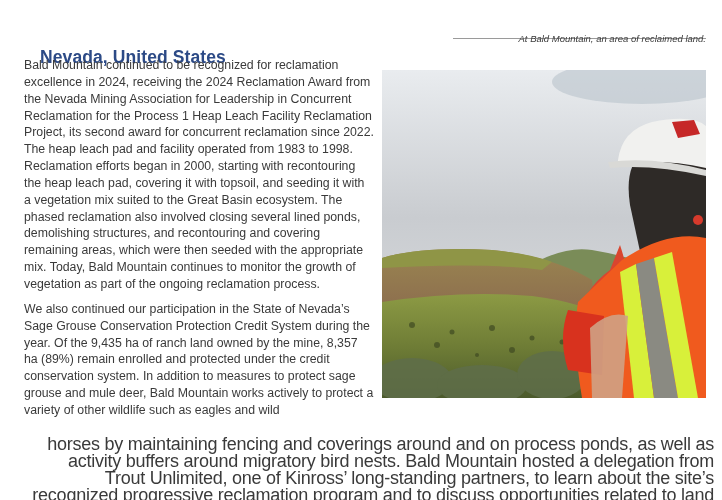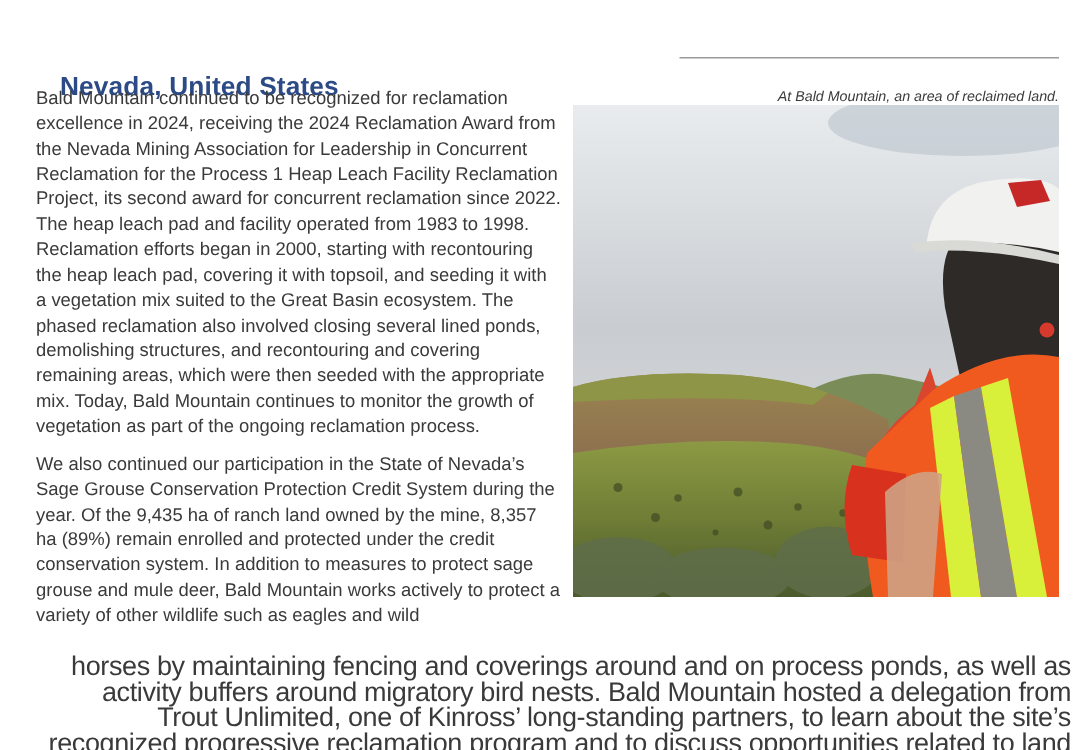--- a/index.html
+++ b/index.html
@@ -15,7 +15,7 @@
           font-size: 18px; line-height: 16.85px; letter-spacing: -0.25px; text-align: right; }
   .full p { margin: 0; }
   .rule { position: absolute; left: 453px; top: 38px; width: 253px; height: 1px; background: #9a9a9a; }
-  .caption { position: absolute; right: 16px; top: 59px; font-size: 9.5px; font-style: italic; color: #3a3a3a; }
+  .caption { position: absolute; right: 16px; top: 33px; font-size: 9.5px; font-style: italic; color: #3a3a3a; }
   .photo { position: absolute; left: 382px; top: 70px; width: 324px; height: 328px; overflow: hidden; }
   .photo svg { display: block; }
 </style>

